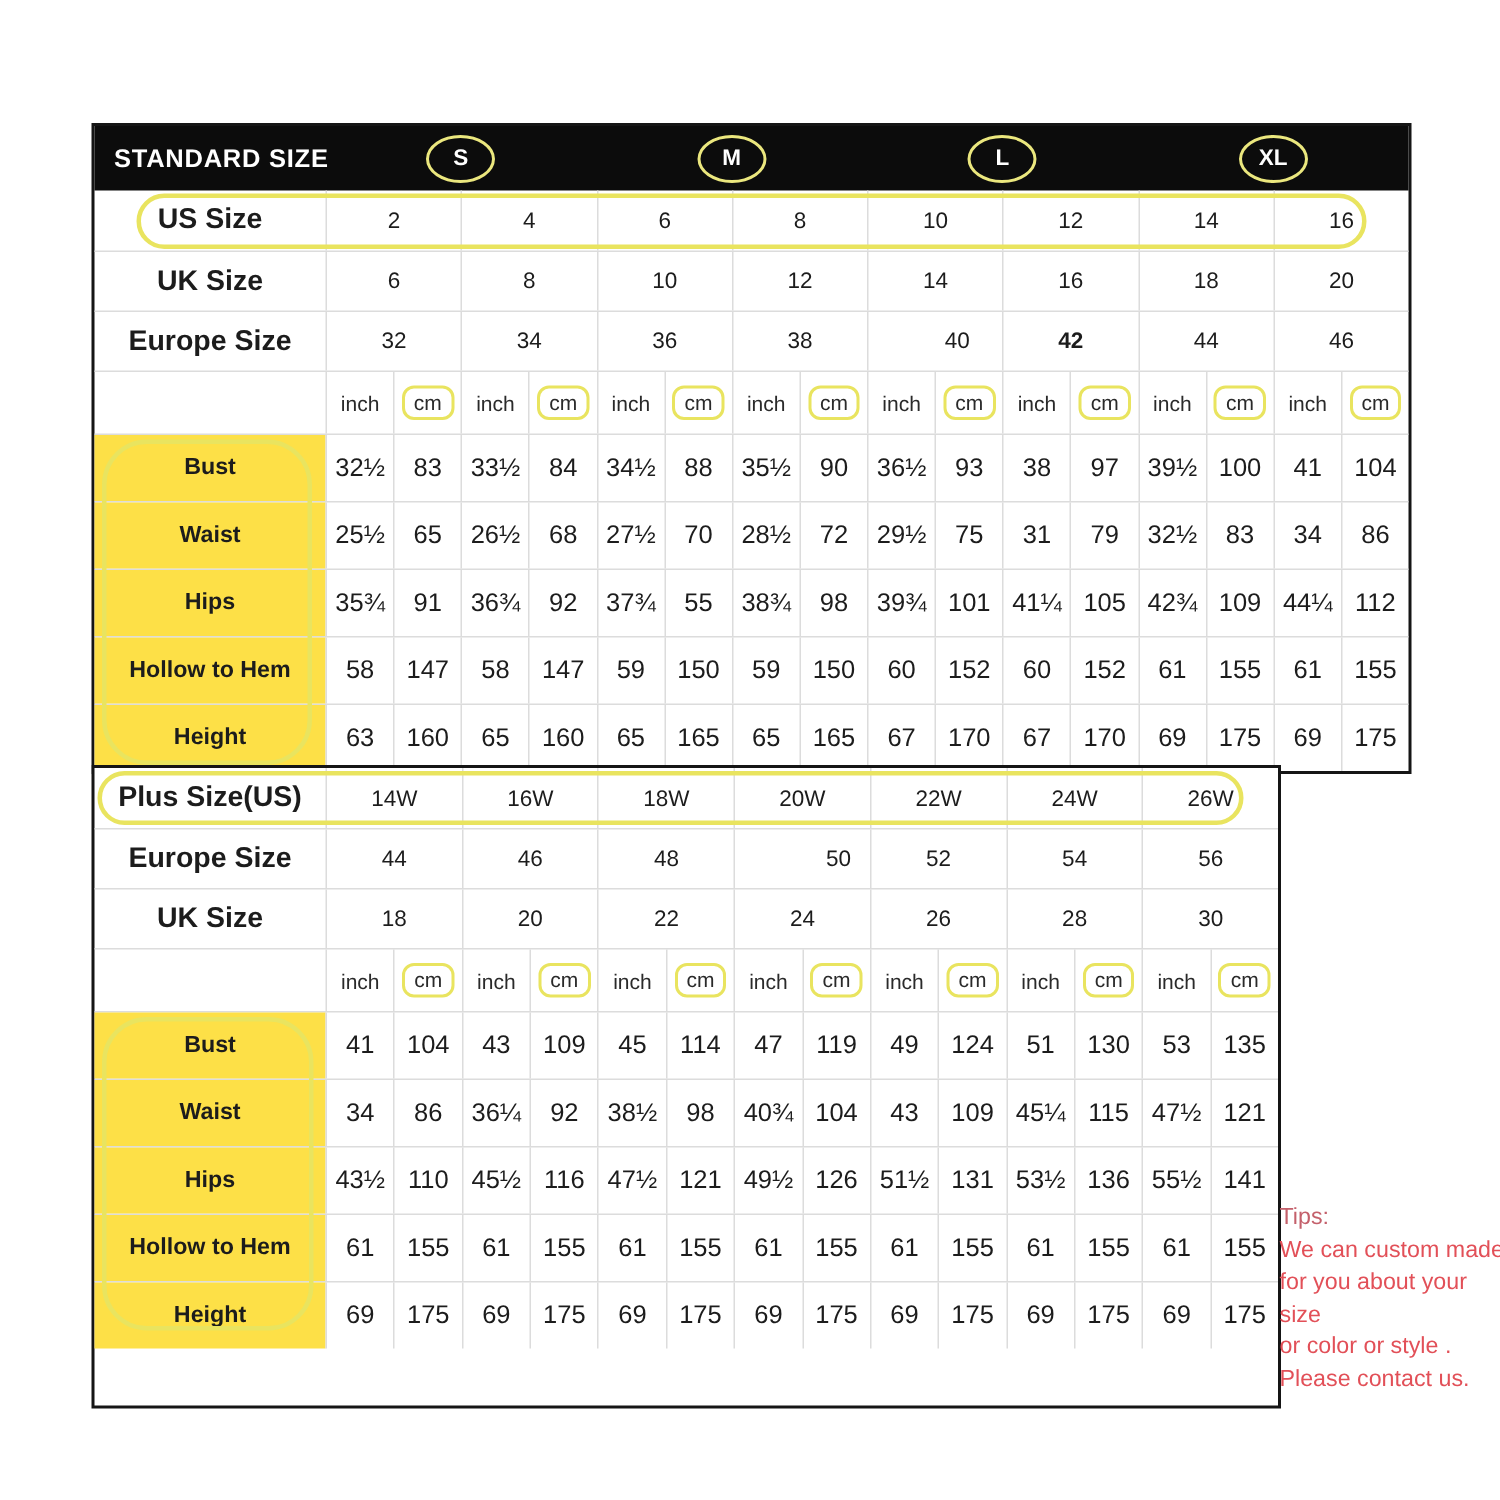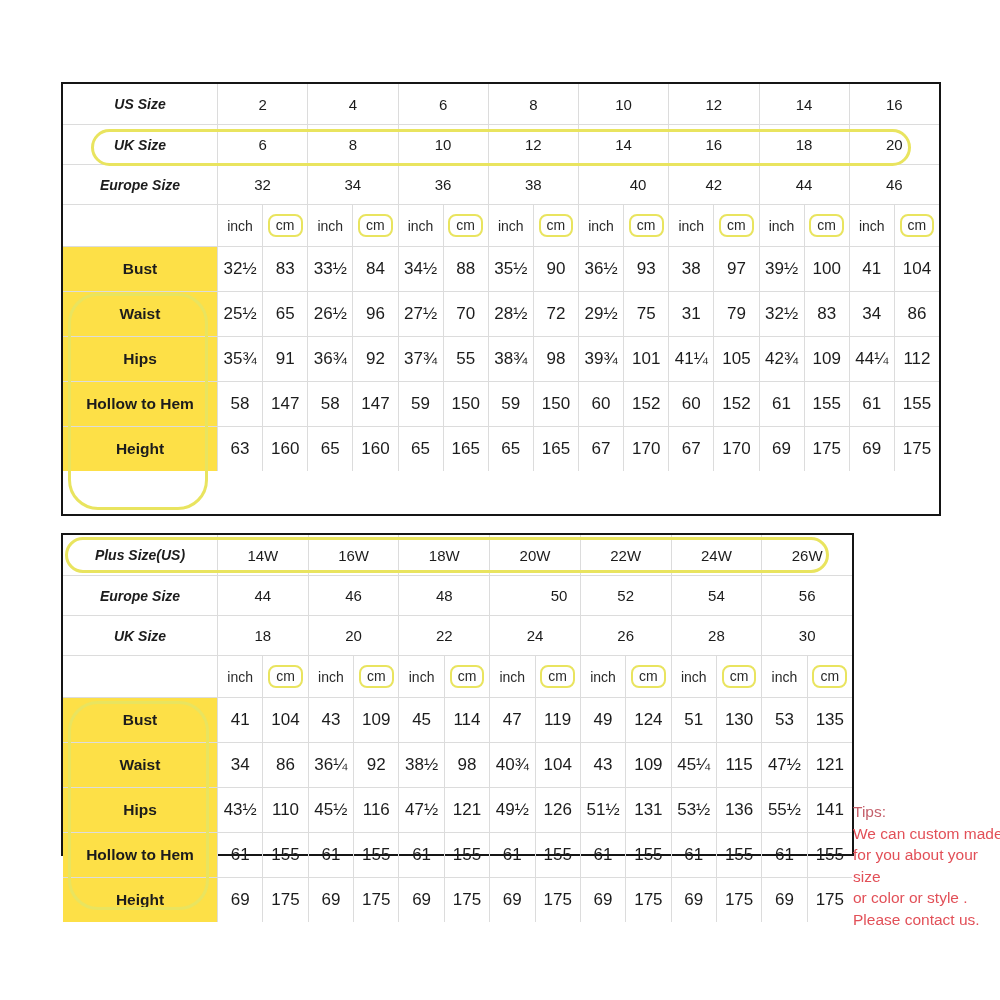--- a/index.html
+++ b/index.html
@@ -51,6 +51,21 @@
 <div class="canvas">
 
   <section class="tbl" id="standard-table">
+    <div class="thead cols-std">
+      <div class="title">STANDARD SIZE</div>
+      <div class="grp">
+        <span class="oval">S</span>
+      </div>
+      <div class="grp">
+        <span class="oval">M</span>
+      </div>
+      <div class="grp">
+        <span class="oval">L</span>
+      </div>
+      <div class="grp">
+        <span class="oval">XL</span>
+      </div>
+    </div>
     <div class="tbody" id="std-body">
         <div class="row size-row cols-std">
           <div class="lbl">US Size</div>

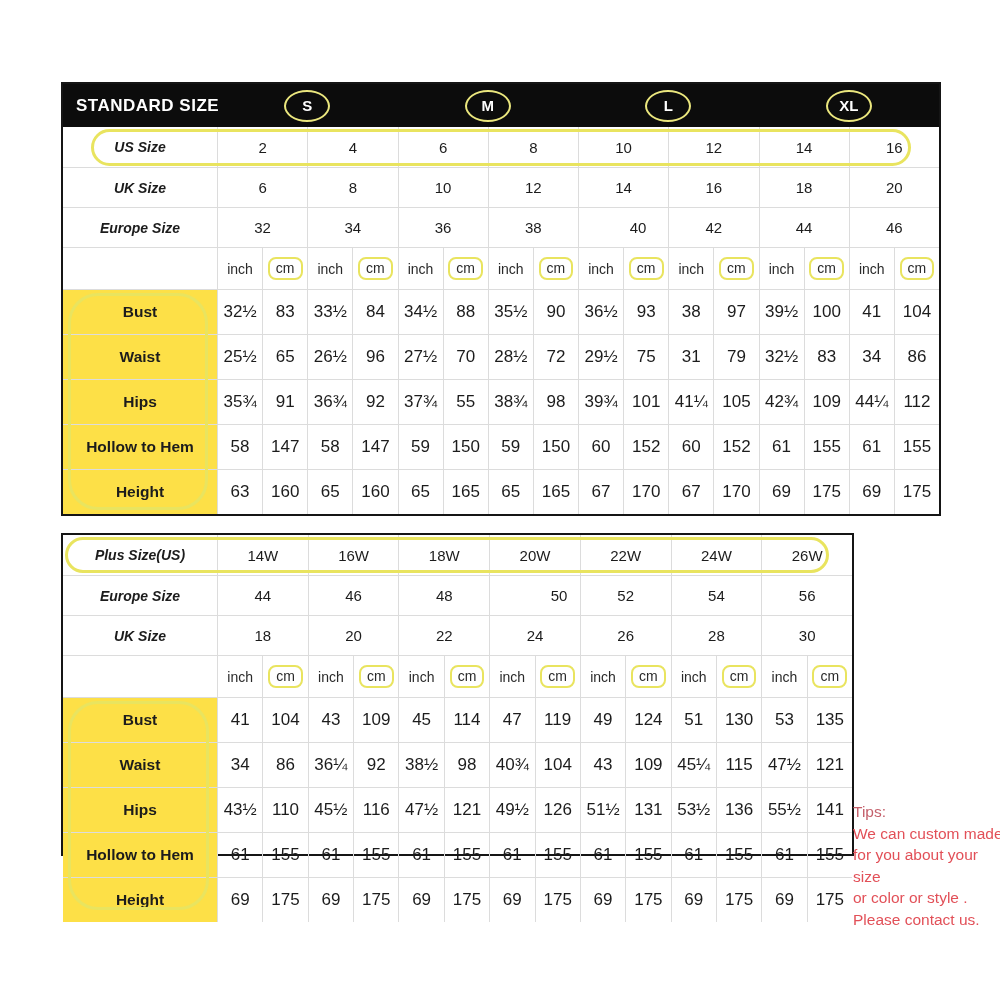--- a/index.html
+++ b/index.html
@@ -30,7 +30,7 @@
   .row > div + div { border-left:1px solid #dcdcdc; }
 
   .size-row { height:40px; font-size:15px; }
-  .size-row .lbl { font-weight:bold; font-size:14px;font-style:italic; }
+  .size-row .lbl { font-weight:bold; font-size:19px; }
   .unit-row { height:42px; font-size:14px; color:#2a2a2a; }
   .measure-row { height:45px; font-size:17px; }
   .measure-row .lbl { background:#fde047; font-weight:bold; font-size:15.5px; }

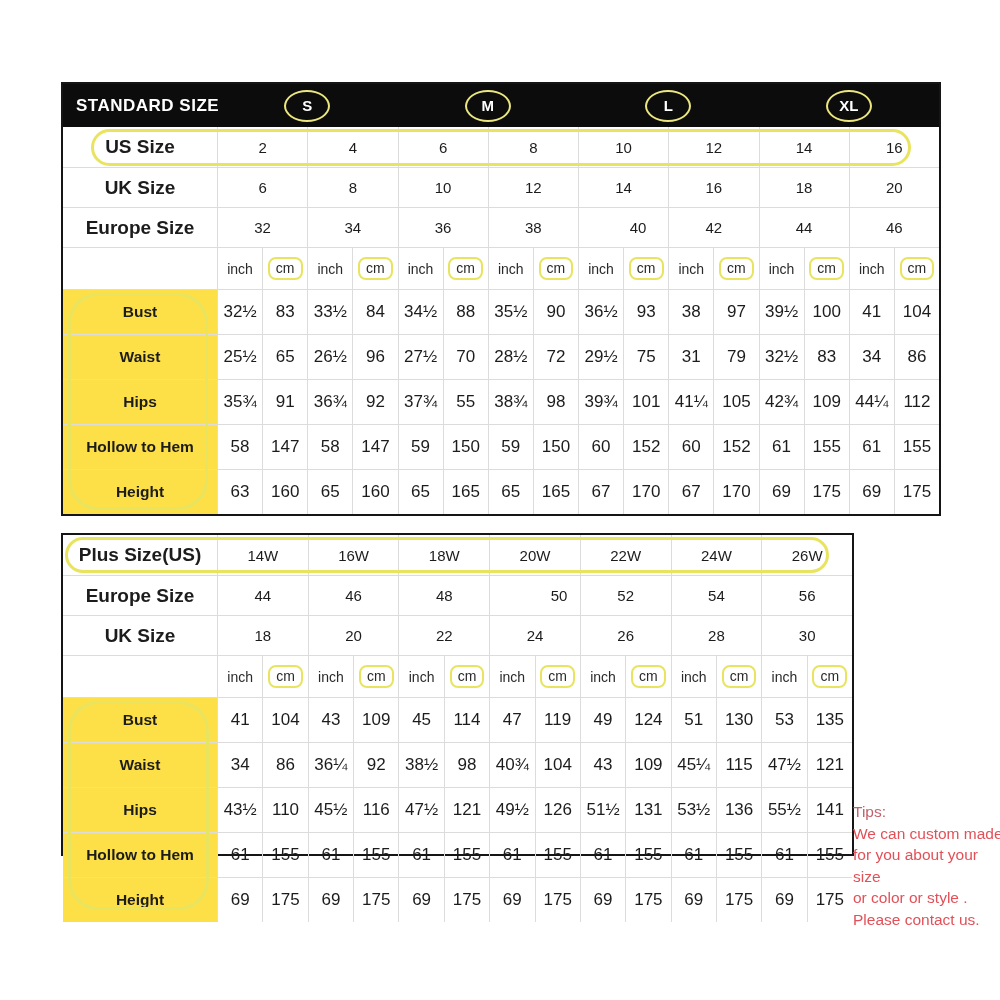--- a/index.html
+++ b/index.html
@@ -96,7 +96,7 @@
           <div class="val" style="grid-column: span 2;">36</div>
           <div class="val" style="grid-column: span 2;">38</div>
           <div class="val" style="grid-column: span 2; padding-left: 29px;">40</div>
-          <div class="val" style="grid-column: span 2;">42</div>
+          <div class="val" style="grid-column: span 2; font-weight: bold;">42</div>
           <div class="val" style="grid-column: span 2;">44</div>
           <div class="val" style="grid-column: span 2;">46</div>
         </div>

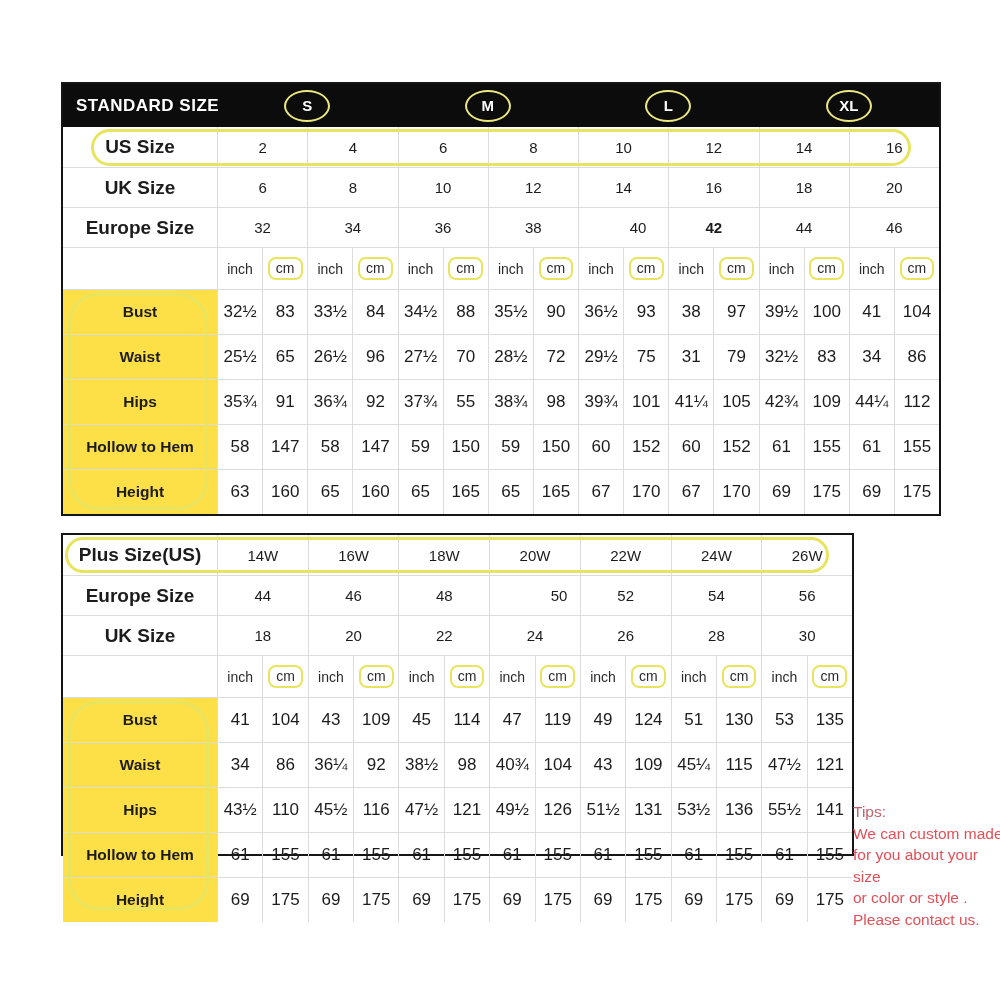--- a/index.html
+++ b/index.html
@@ -159,7 +159,7 @@
           <div class="val">25½</div>
           <div class="val">65</div>
           <div class="val">26½</div>
-          <div class="val">96</div>
+          <div class="val">68</div>
           <div class="val">27½</div>
           <div class="val">70</div>
           <div class="val">28½</div>

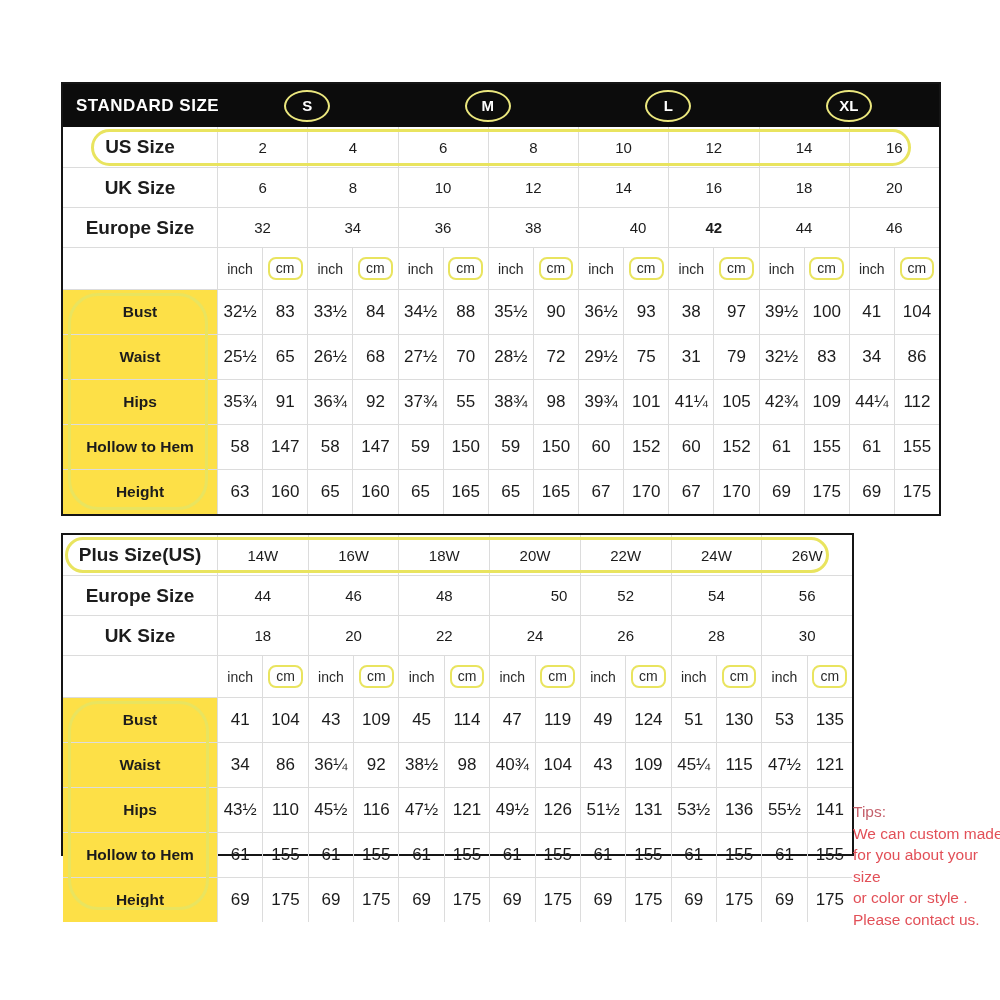--- a/index.html
+++ b/index.html
@@ -10,7 +10,7 @@
   }
   section.tbl { position:absolute; border:2px solid #151515; background:#fff; }
   #standard-table { left:61px; top:82px; width:880px; height:434px; }
-  #plus-table     { left:61px; top:533px; width:793px; height:323px; }
+  #plus-table     { left:61px; top:510px; width:793px; height:429px; }
 
   .thead { display:grid; height:43px; background:#0c0c0c; color:#fff; align-items:center; }
   .cols-std  { grid-template-columns:154px repeat(16, 1fr); }

